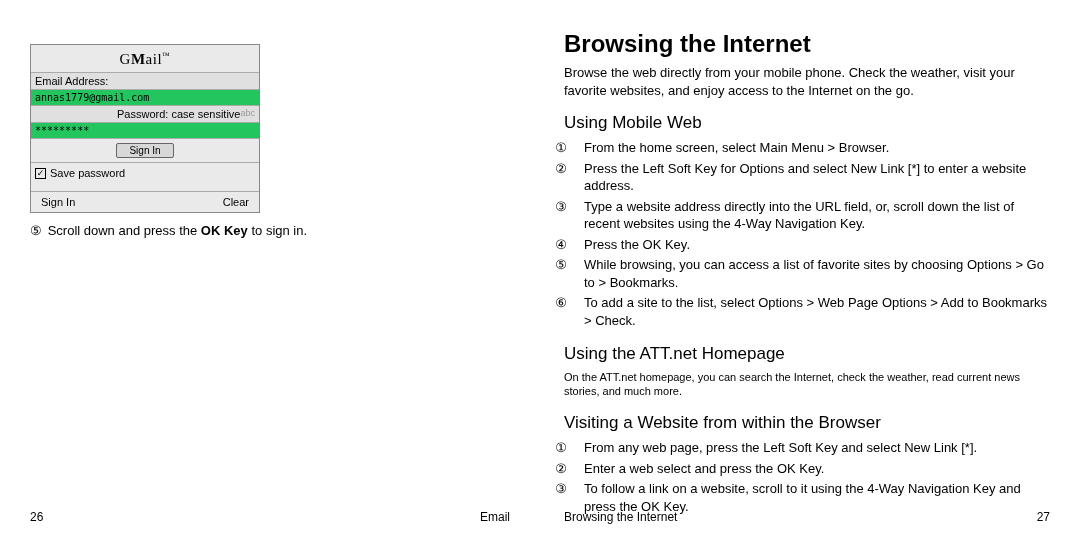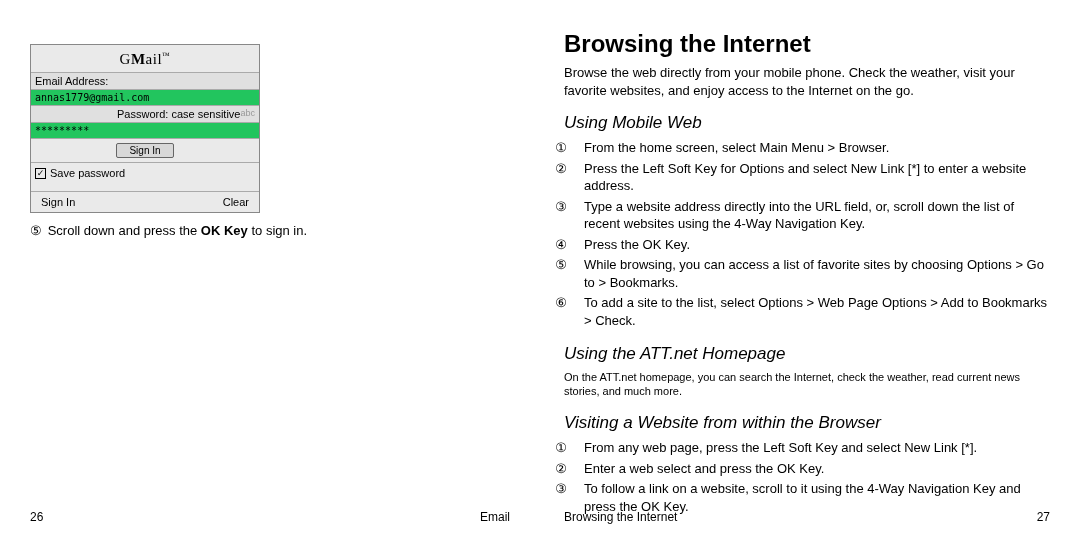--- a/index.html
+++ b/index.html
@@ -112,7 +112,6 @@
   }
   h2.sub {
     font-size: 17px;
-    font-style: italic;
     font-weight: 500;
     margin-top: 14px;
     margin-bottom: 6px;

